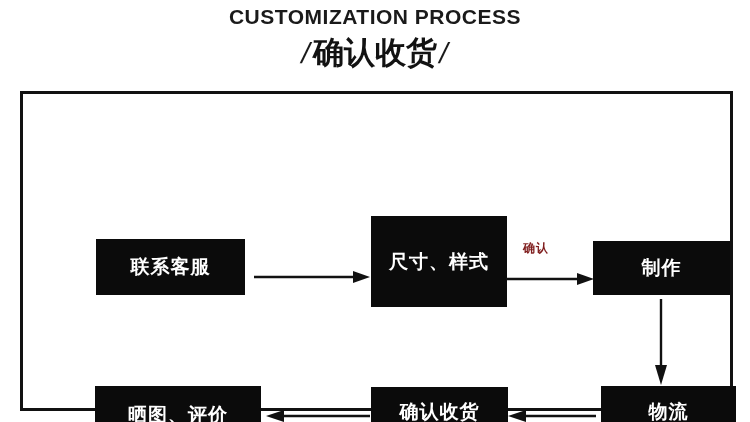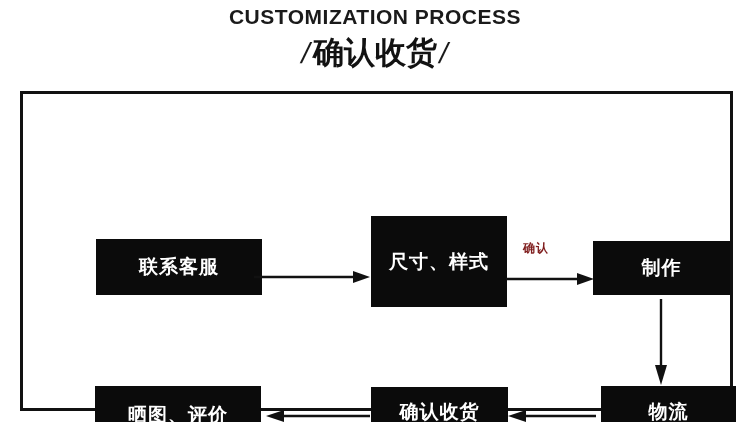--- a/index.html
+++ b/index.html
@@ -84,7 +84,7 @@
     white-space: nowrap;
   }
 
-  .box-contact   { left: 73px;  top: 145px; width: 166px; height: 56px; }
+  .box-contact   { left: 73px;  top: 145px; width: 149px; height: 56px; }
   .box-spec      { left: 348px; top: 122px; width: 136px; height: 91px; }
   .box-make      { left: 570px; top: 147px; width: 137px; height: 54px; }
   .box-logistics { left: 578px; top: 292px; width: 135px; height: 51px; }

